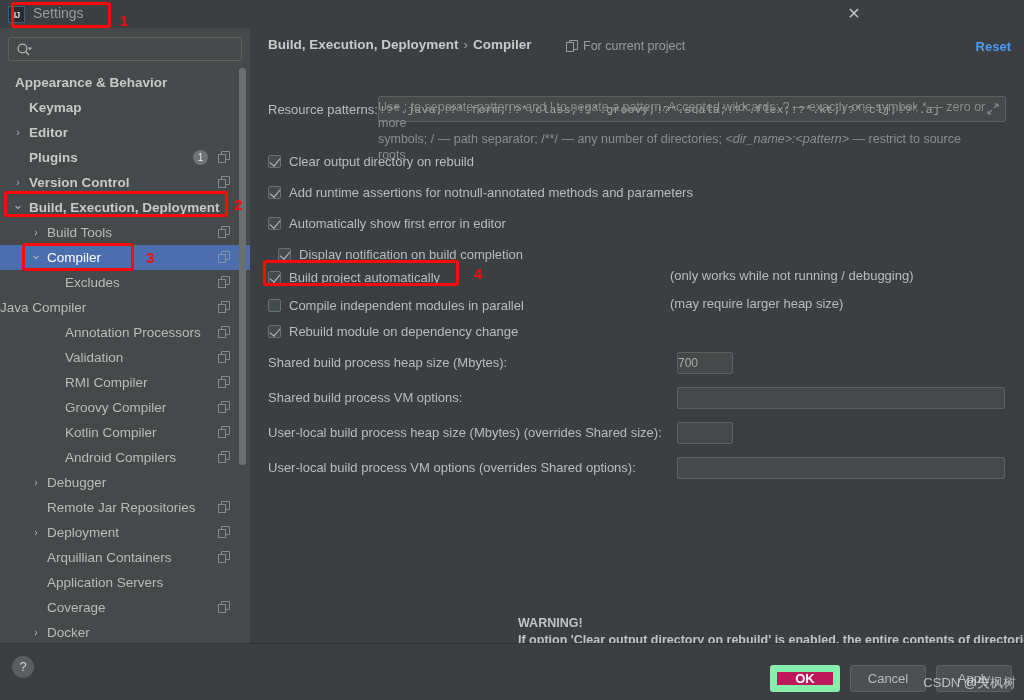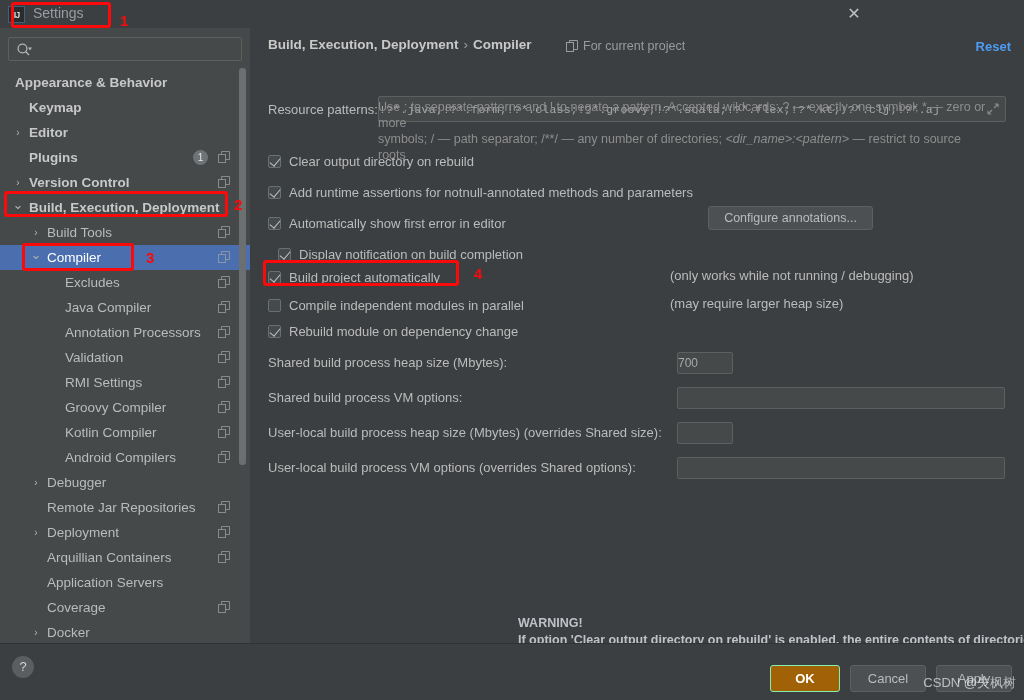--- a/index.html
+++ b/index.html
@@ -494,9 +494,6 @@
         </div>
       </div>
 
-    <div class="btn" style="left:458px; top:178px; width:165px; height:24px;">
-      <span>Configure annotations...</span>
-    </div>
 
     <div id="fields">
         <div class="row-label" style="left: 18px; top: 327px;">Shared build process heap size (Mbytes):</div>

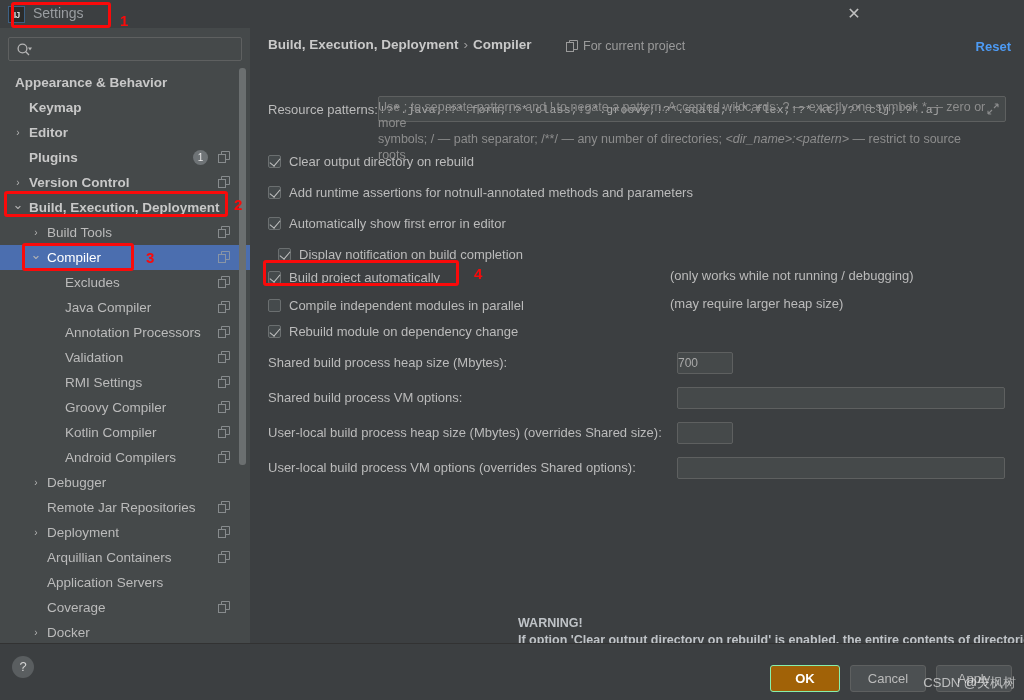--- a/index.html
+++ b/index.html
@@ -337,7 +337,7 @@
           </svg>
         </div>
         <div class="tree-row">
-          <span class="lbl" style="margin-left: 65px;">Java Compiler</span>
+          <span class="lbl" style="">Java Compiler</span>
           <svg class="copy-icon" viewBox="0 0 12 12">
             <rect x="0.5" y="3.5" width="7" height="8" fill="none" stroke="#9ea2a4" stroke-width="1"></rect>
             <path d="M3.5 3.5 V0.5 H11.5 V8.5 H8" fill="none" stroke="#9ea2a4" stroke-width="1"></path>

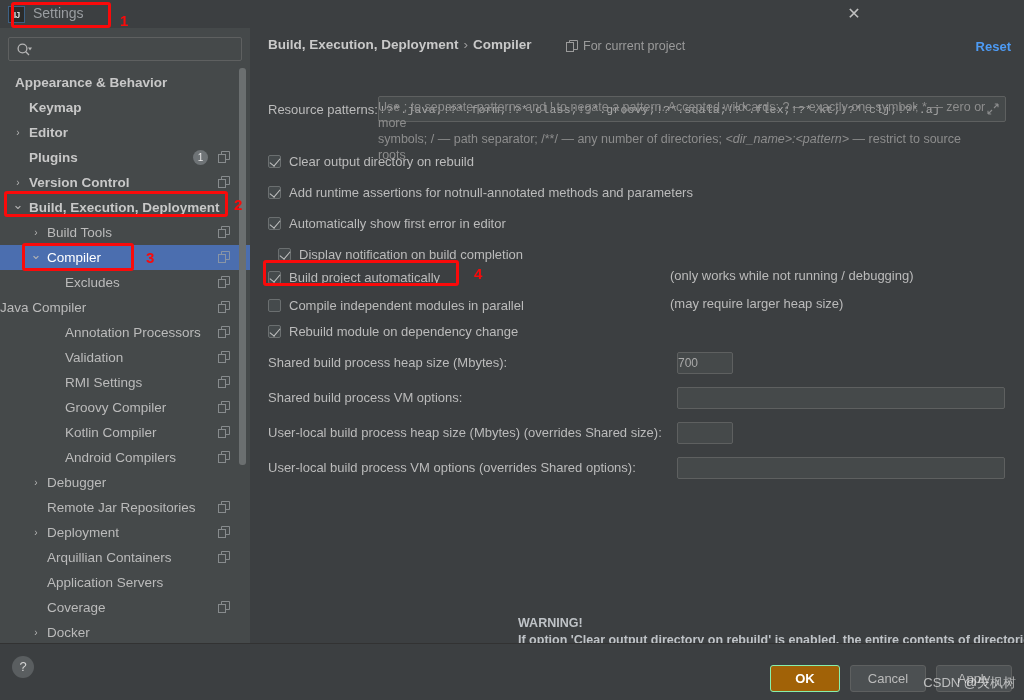--- a/index.html
+++ b/index.html
@@ -358,7 +358,7 @@
           </svg>
         </div>
         <div class="tree-row">
-          <span class="lbl" style="margin-left: 65px;">RMI Settings</span>
+          <span class="lbl" style="margin-left: 65px;">RMI Compiler</span>
           <svg class="copy-icon" viewBox="0 0 12 12">
             <rect x="0.5" y="3.5" width="7" height="8" fill="none" stroke="#9ea2a4" stroke-width="1"></rect>
             <path d="M3.5 3.5 V0.5 H11.5 V8.5 H8" fill="none" stroke="#9ea2a4" stroke-width="1"></path>

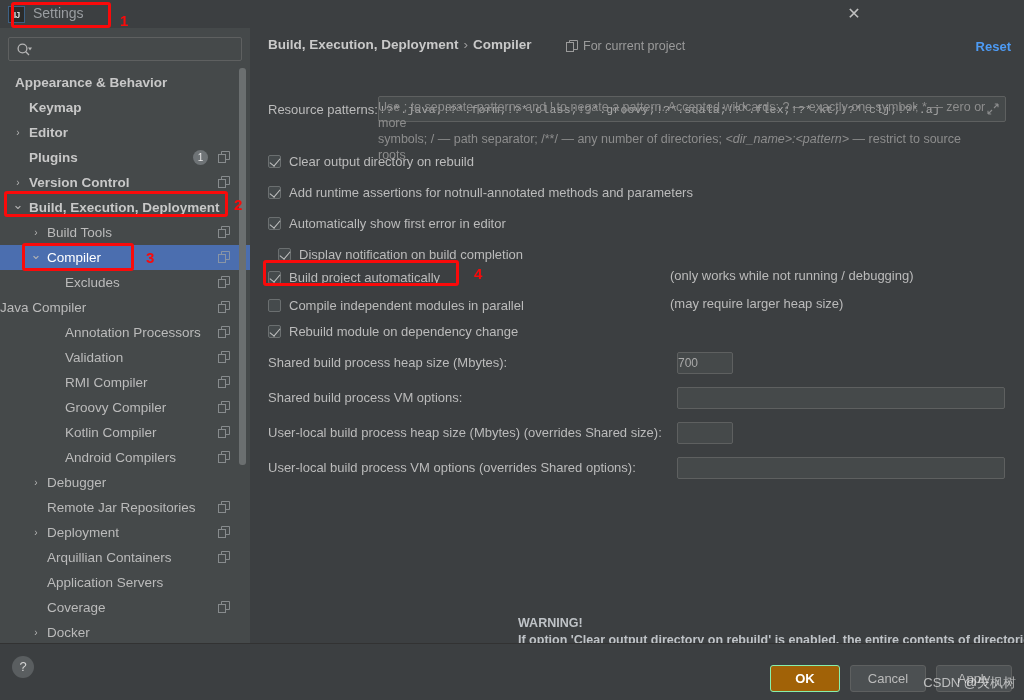--- a/index.html
+++ b/index.html
@@ -229,8 +229,8 @@
     cursor: default;
   }
   .dlgbtn.primary {
-    background: #a16207; color: #ffffff; font-weight: bold;
-    border: 1px solid #86efac;
+    background: #be185d; color: #ffffff; font-weight: bold;
+    border: 7px solid #86efac;
   }
   .dlgbtn.normal {
     background: #4c5052; color: #bbbbbb;

